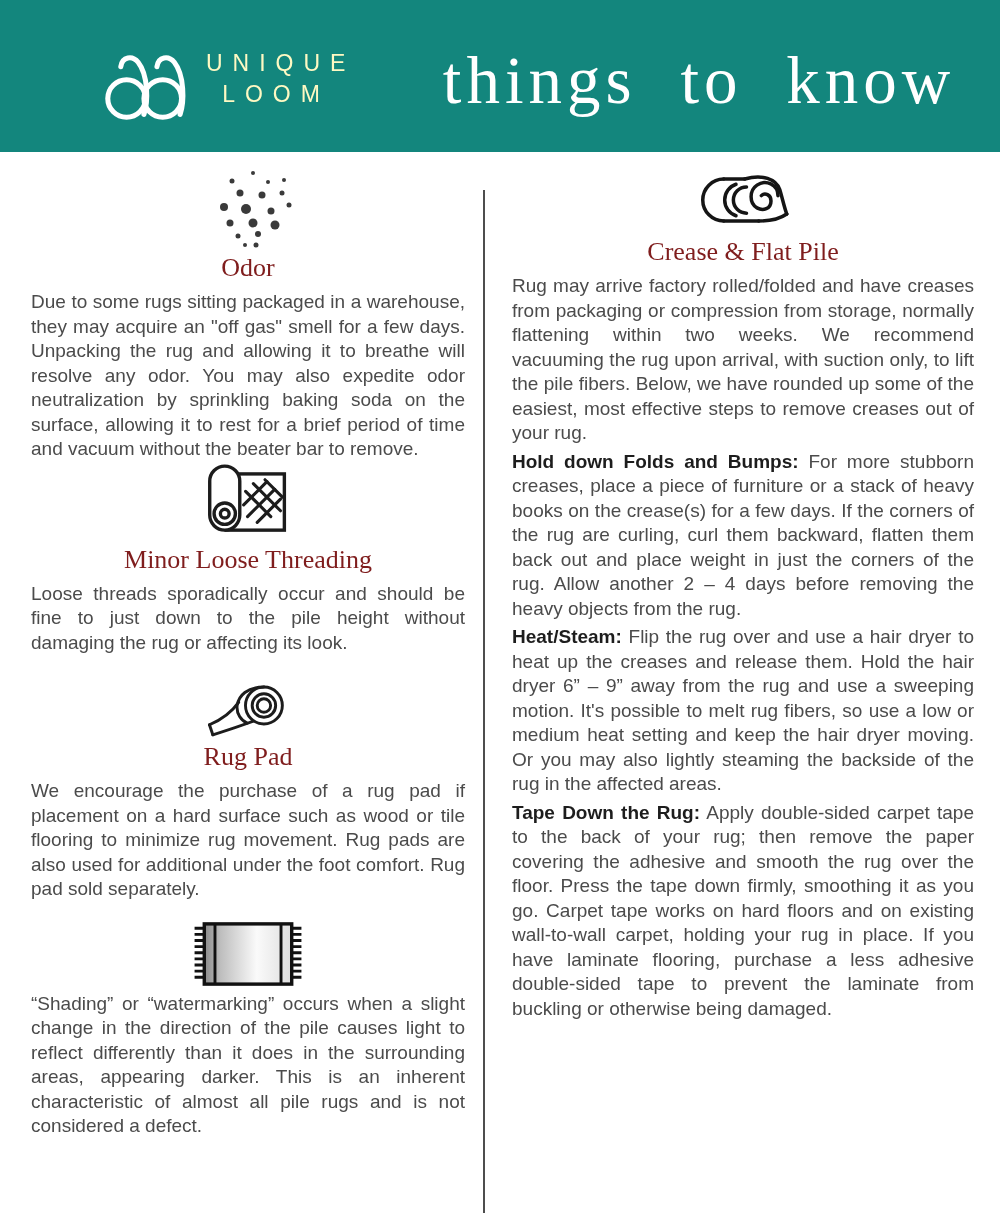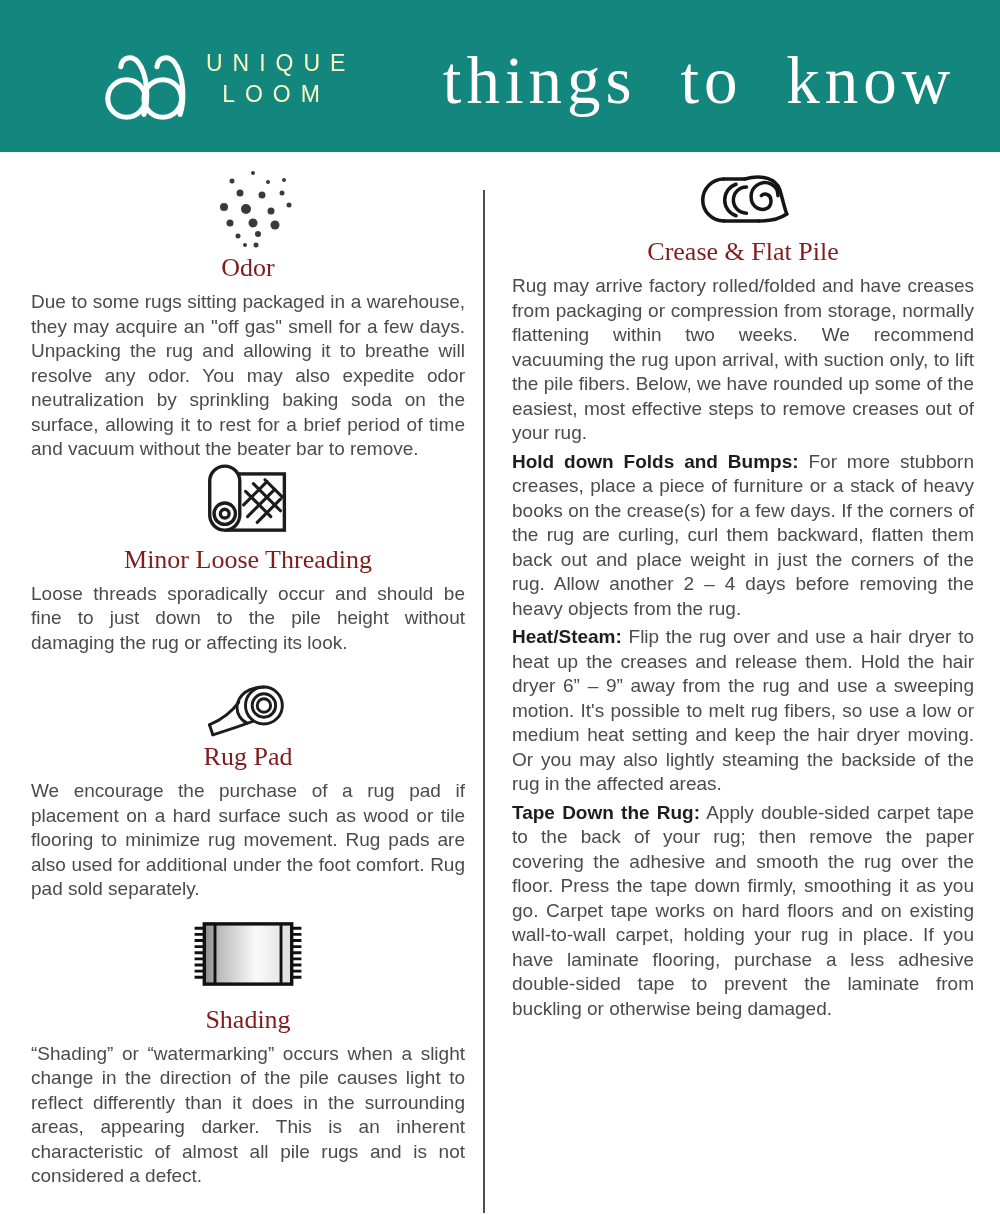--- a/index.html
+++ b/index.html
@@ -156,7 +156,6 @@
           <line x1="93" y1="5" x2="93" y2="65" stroke="#111111" stroke-width="3"></line>
         </svg>
       </div>
-      <h2 class="sec-heading">Shading</h2>
       <p class="sec-body">“Shading” or “watermarking” occurs when a slight change in the direction of the pile causes light to reflect differently than it does in the surrounding areas, appearing darker. This is an inherent characteristic of almost all pile rugs and is not considered a defect.</p>
     </section>
 

